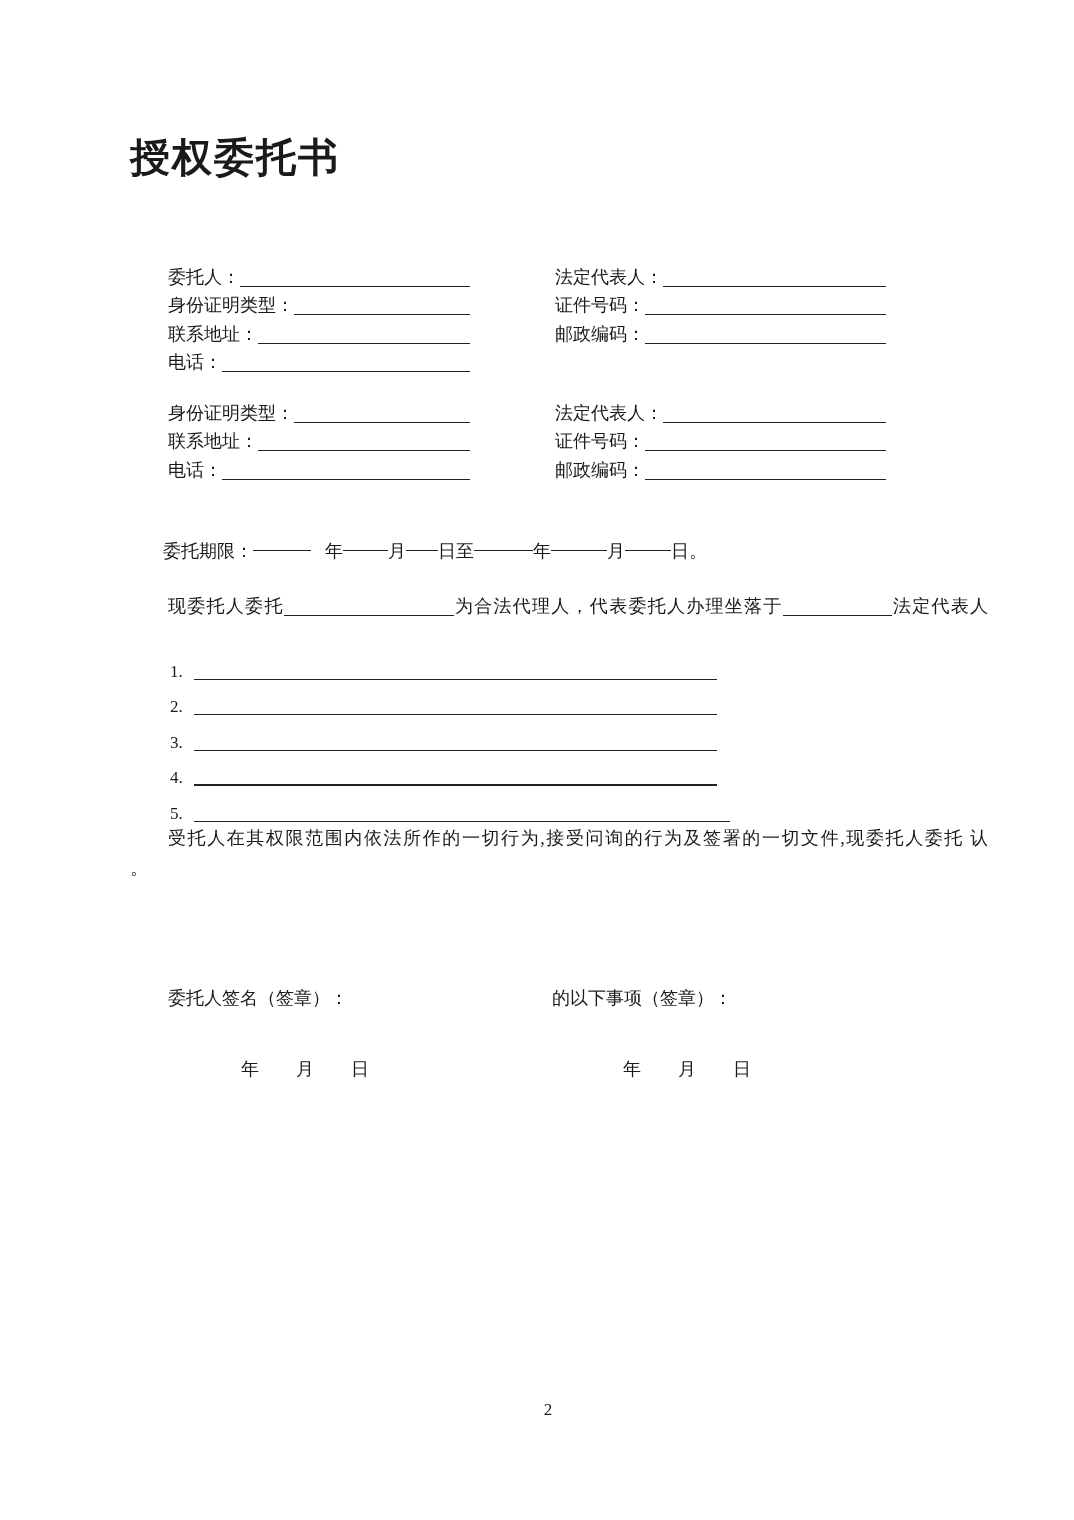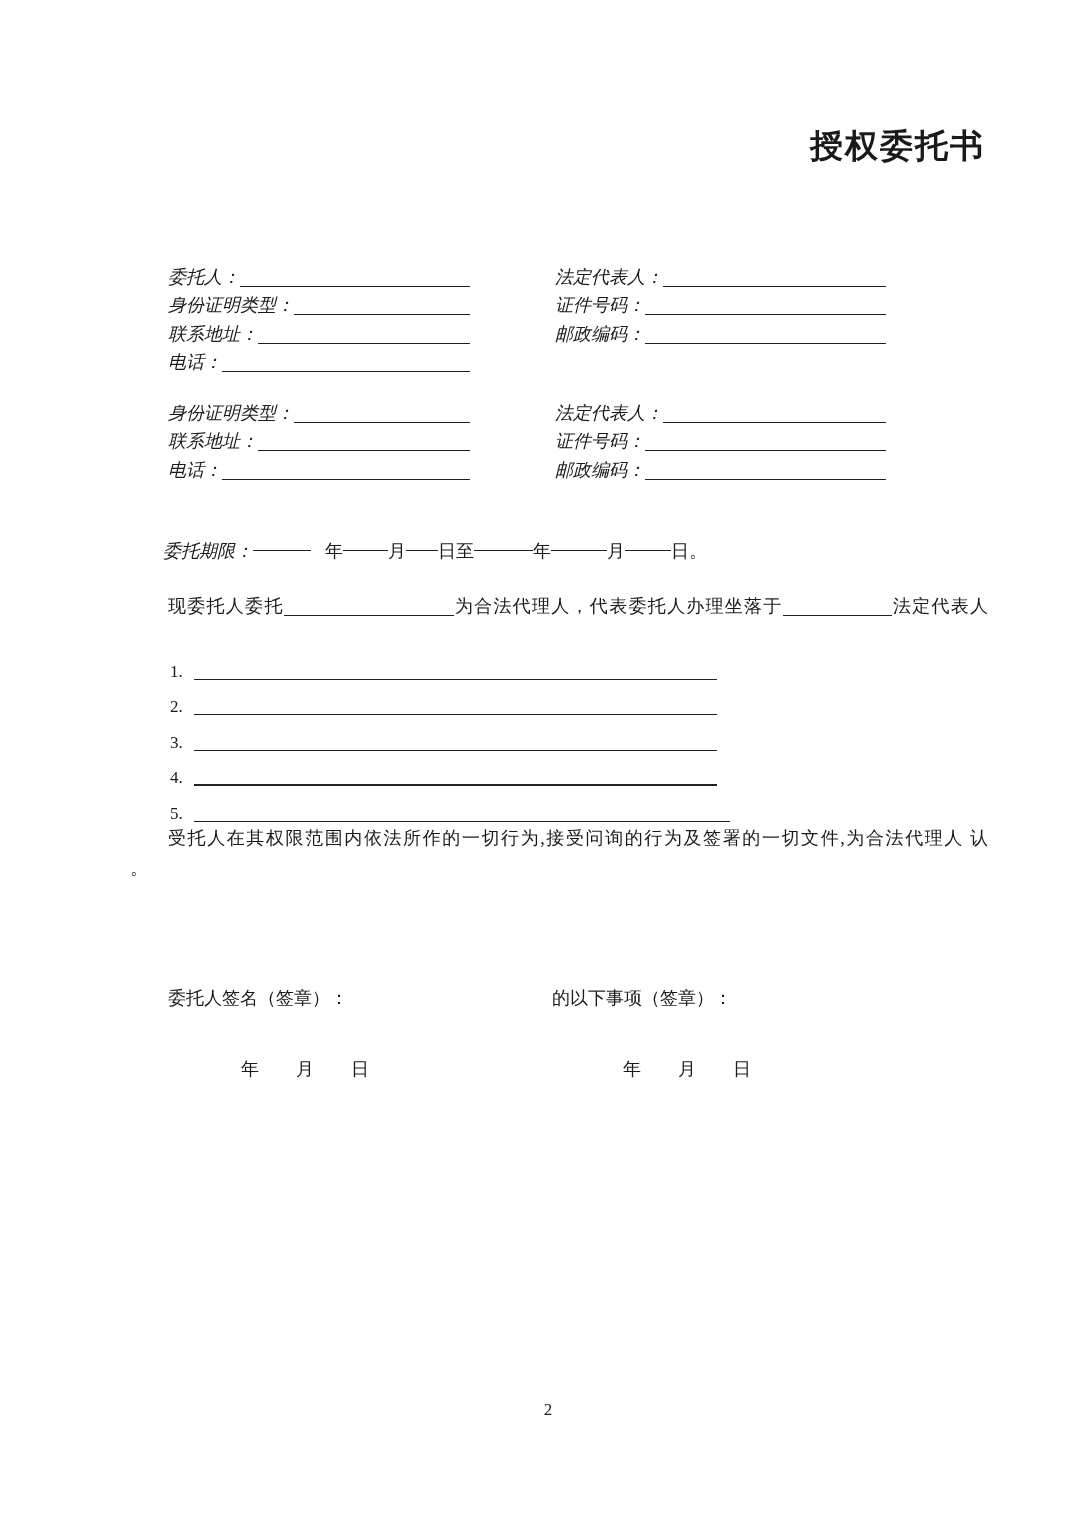--- a/index.html
+++ b/index.html
@@ -10,8 +10,8 @@
     color:#1a1a1a; font-size:18px; overflow:hidden;
   }
   .title {
-    position:absolute; top:124px; left:130px; width:855px;
-    text-align:right; font-size:33px; font-weight:bold; letter-spacing:2px;
+    position:absolute; top:130px; left:130px; width:855px;
+    text-align:left; font-size:40px; font-weight:bold; letter-spacing:2px;
   }
   
   .fields { position:absolute; left:168px; width:746px; display:flex; }

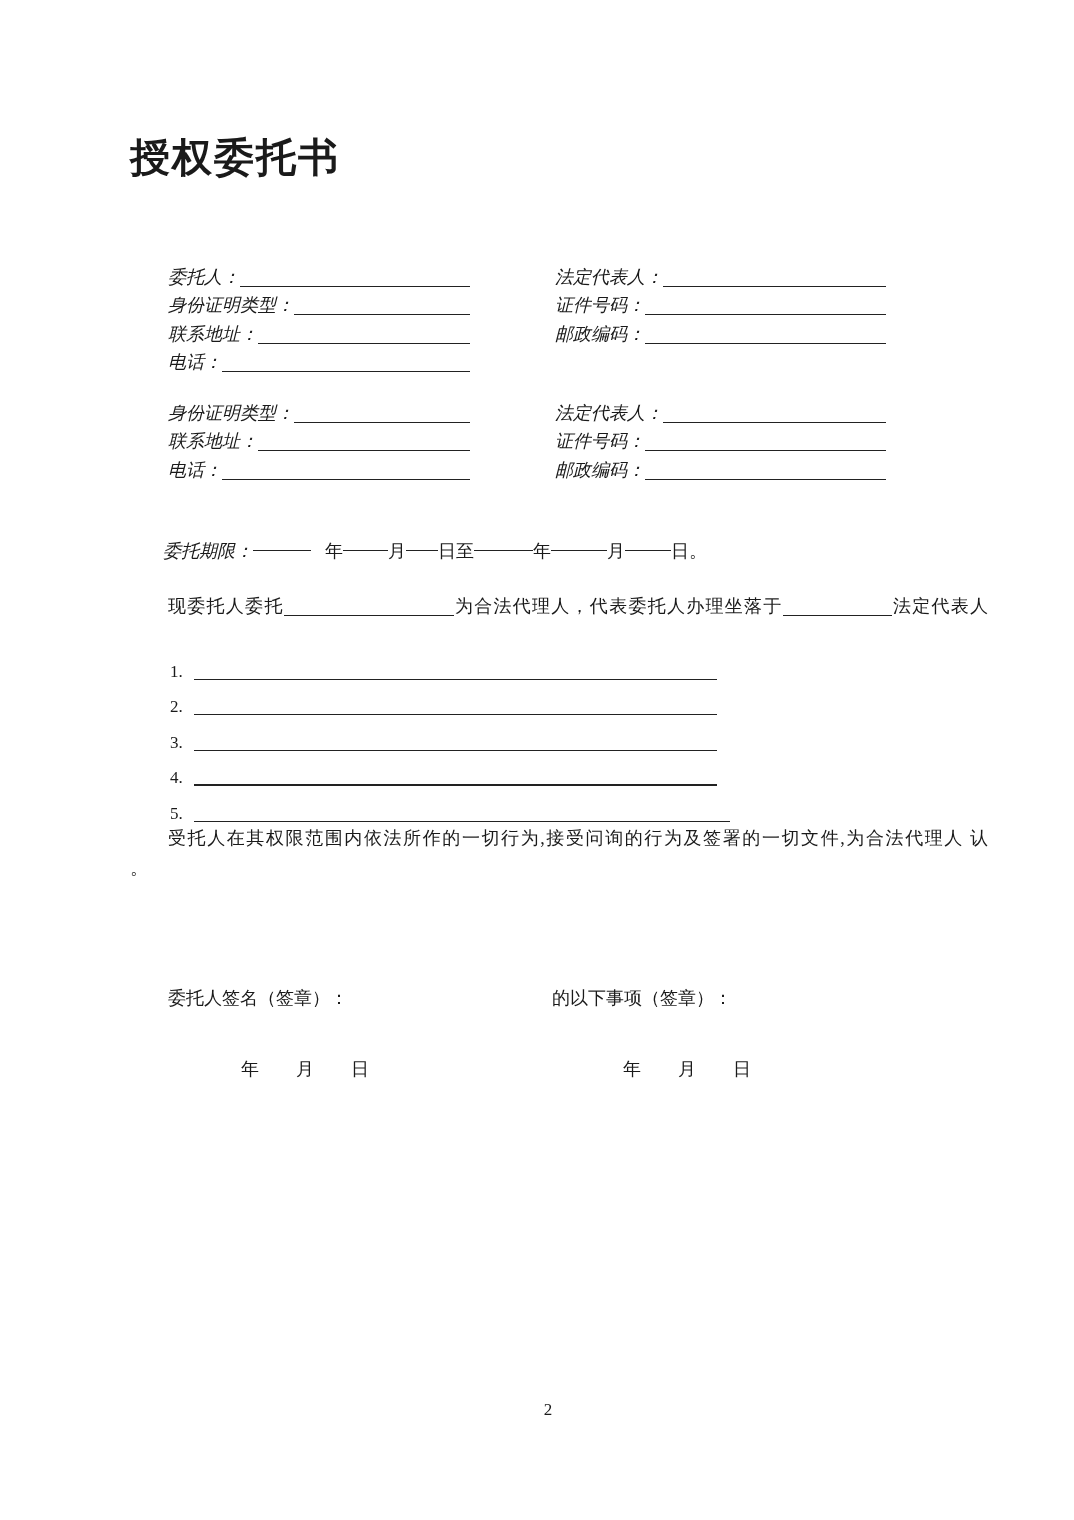--- a/index.html
+++ b/index.html
@@ -18,7 +18,7 @@
   .col-left  { width:302px; }
   .col-right { width:331px; margin-left:85px; }
   .frow { display:flex; align-items:flex-end; height:28.5px; }
-  .flabel { padding-bottom:2px; white-space:pre;font-style:italic; }
+  .flabel { padding-bottom:2px; white-space:pre; }
   .fill { flex:1; border-bottom:1px solid #222; margin-bottom:4px; }
   
   .term { position:absolute; left:163px; top:538px; display:flex; align-items:center; height:28px; }

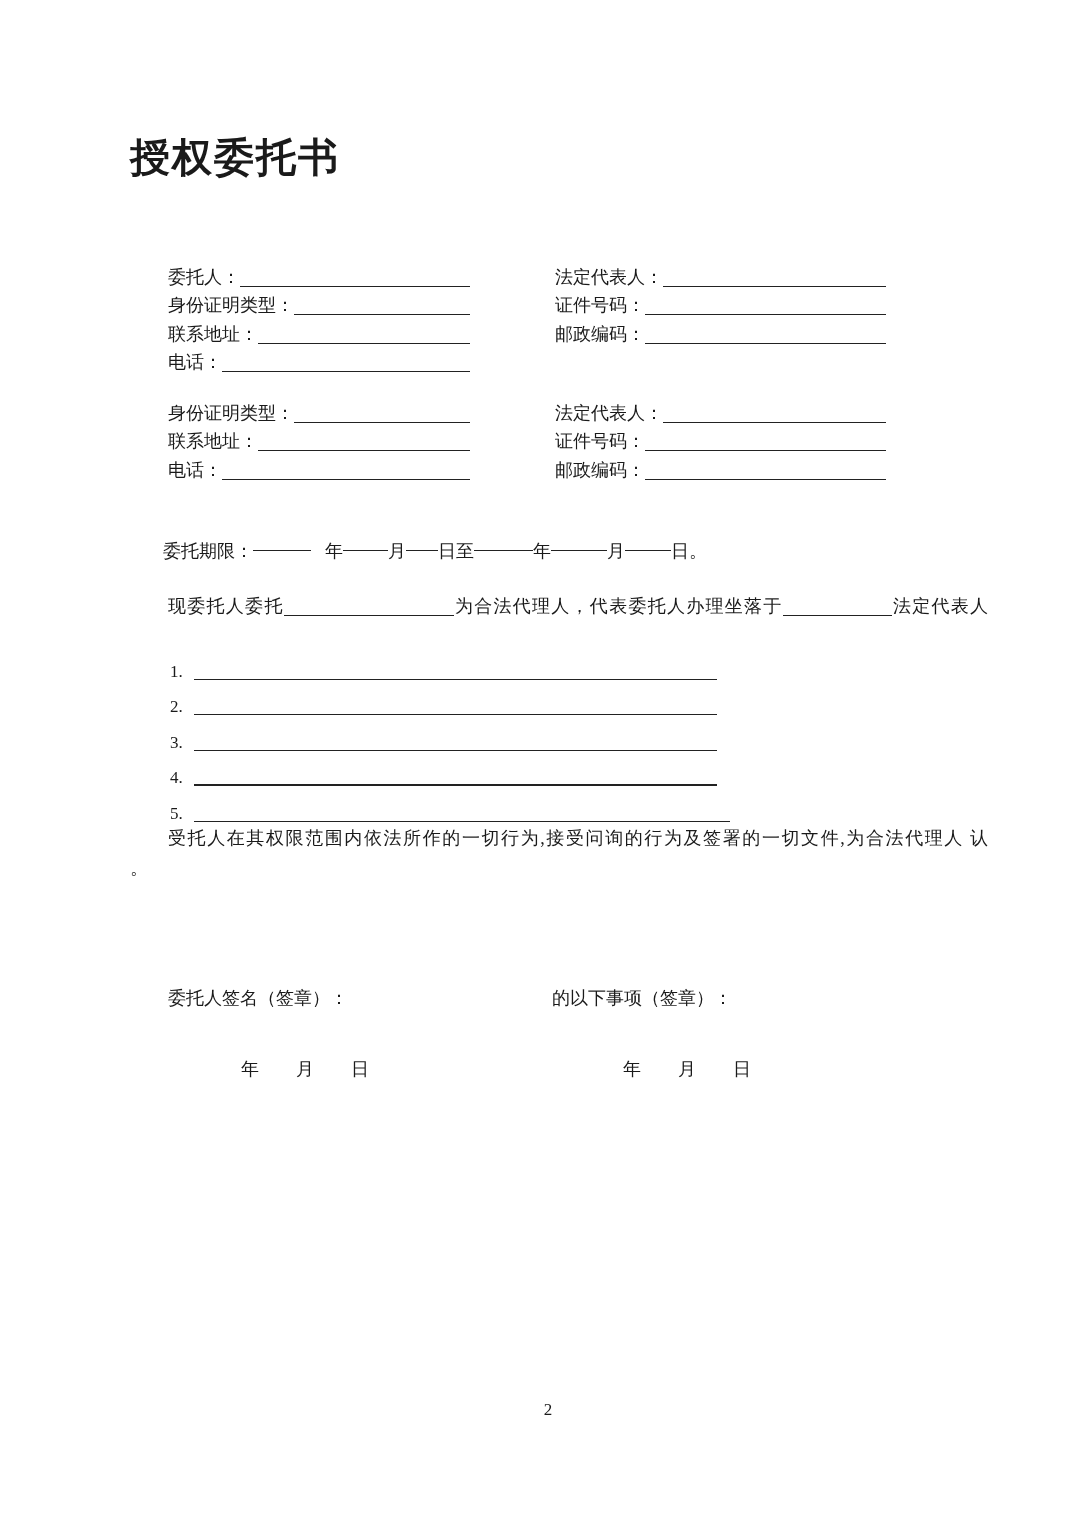--- a/index.html
+++ b/index.html
@@ -170,7 +170,7 @@
   </div>
 
   <div class="closing">
-    <div class="line1">受托人在其权限范围内依法所作的一切行为,接受问询的行为及签署的一切文件,为合法代理人 认</div>
+    <div class="line1">受托人在其权限范围内依法所作的一切行为,接受问询的行为及签署的一切文件,现委托人委托 认</div>
     <div class="line2">。</div>
   </div>
 

